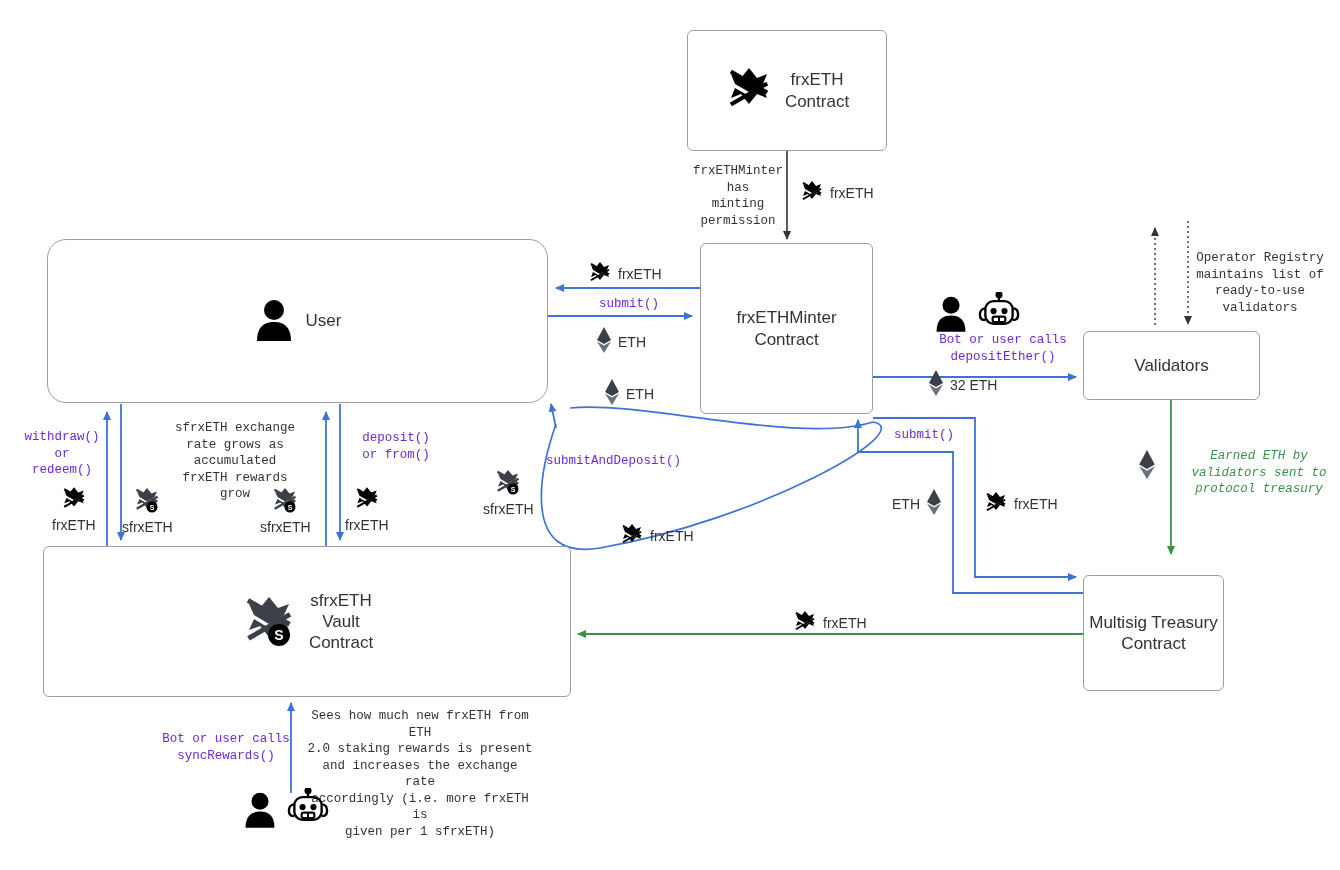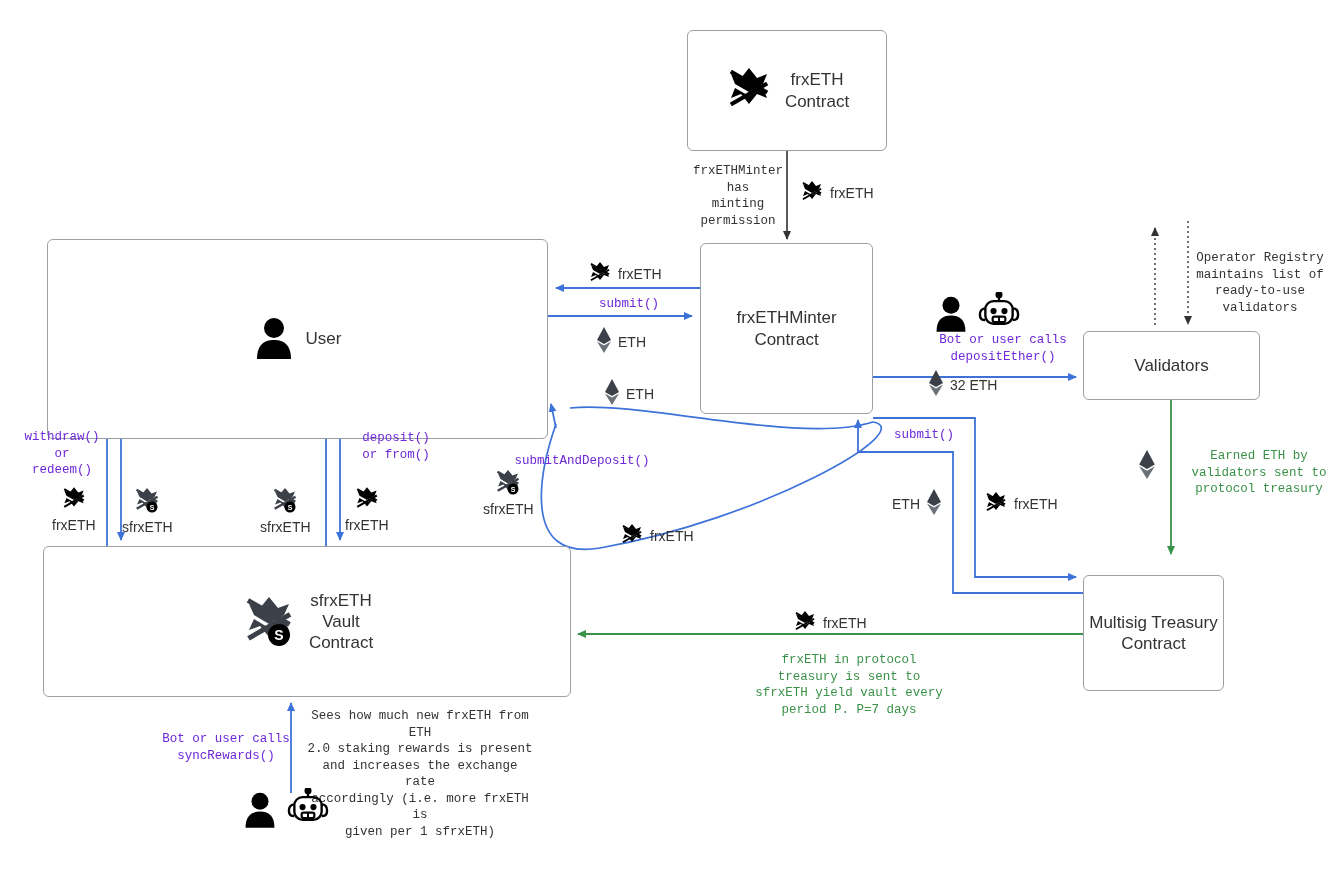--- a/index.html
+++ b/index.html
@@ -97,7 +97,7 @@
     </div>
   </div>
 
-  <div class="node" style="left:47px;top:239px;width:501px;height:200px;">
+  <div class="node" style="left:47px;top:239px;width:501px;height:164px;border-radius:19px;">
     <div class="inner">
       <span class="ico">
         <svg width="40" height="44" viewBox="0 0 40 44">

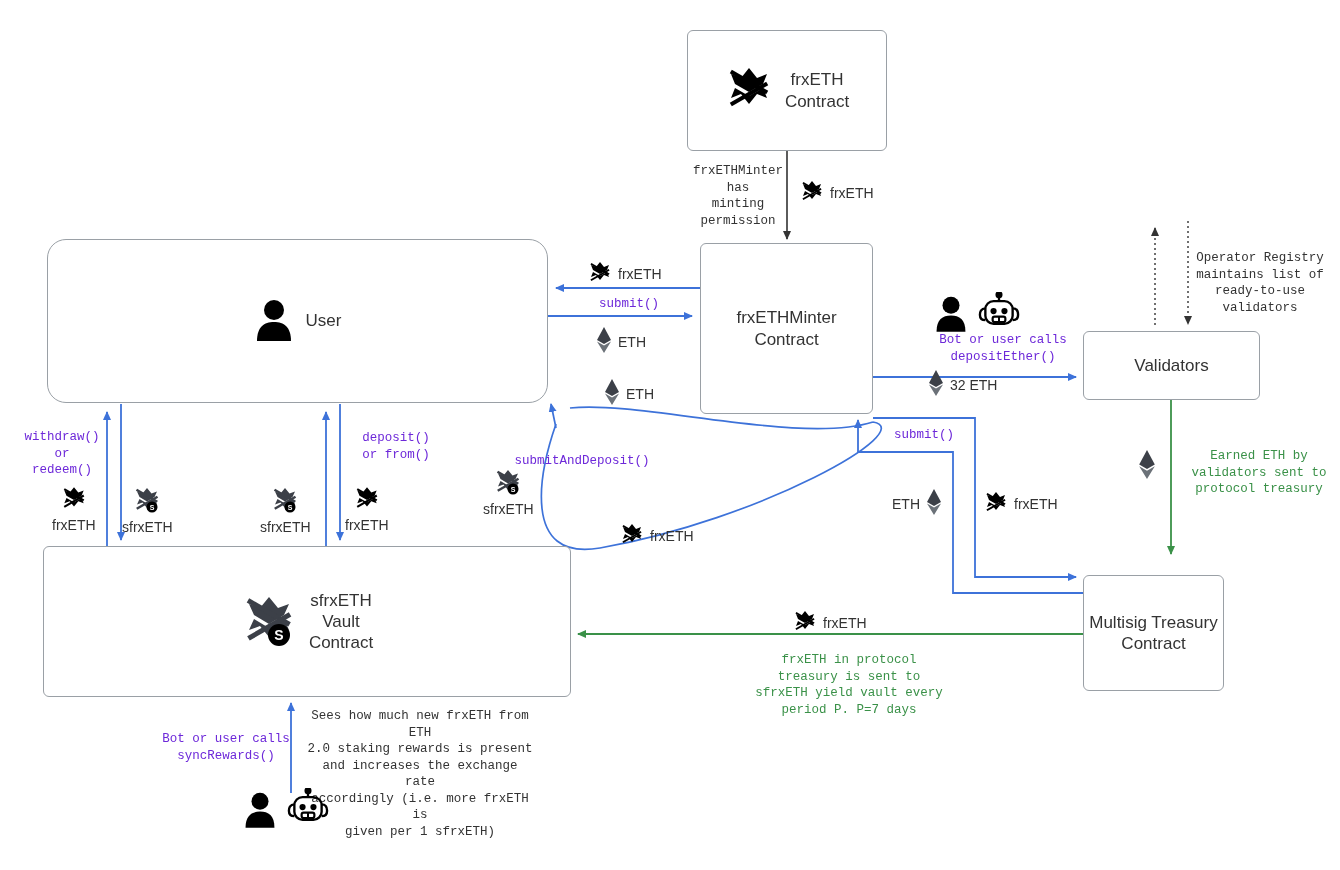--- a/index.html
+++ b/index.html
@@ -164,6 +164,11 @@
   <div class="lbl blue" style="left:348px;top:430px;width:96px;">deposit()
 or from()</div>
 
+  <div class="lbl dark" style="left:165px;top:420px;width:140px;">sfrxETH exchange
+rate grows as
+accumulated
+frxETH rewards
+grow</div>
 
   <div class="lbl blue" style="left:508px;top:453px;width:148px;">submitAndDeposit()</div>
 

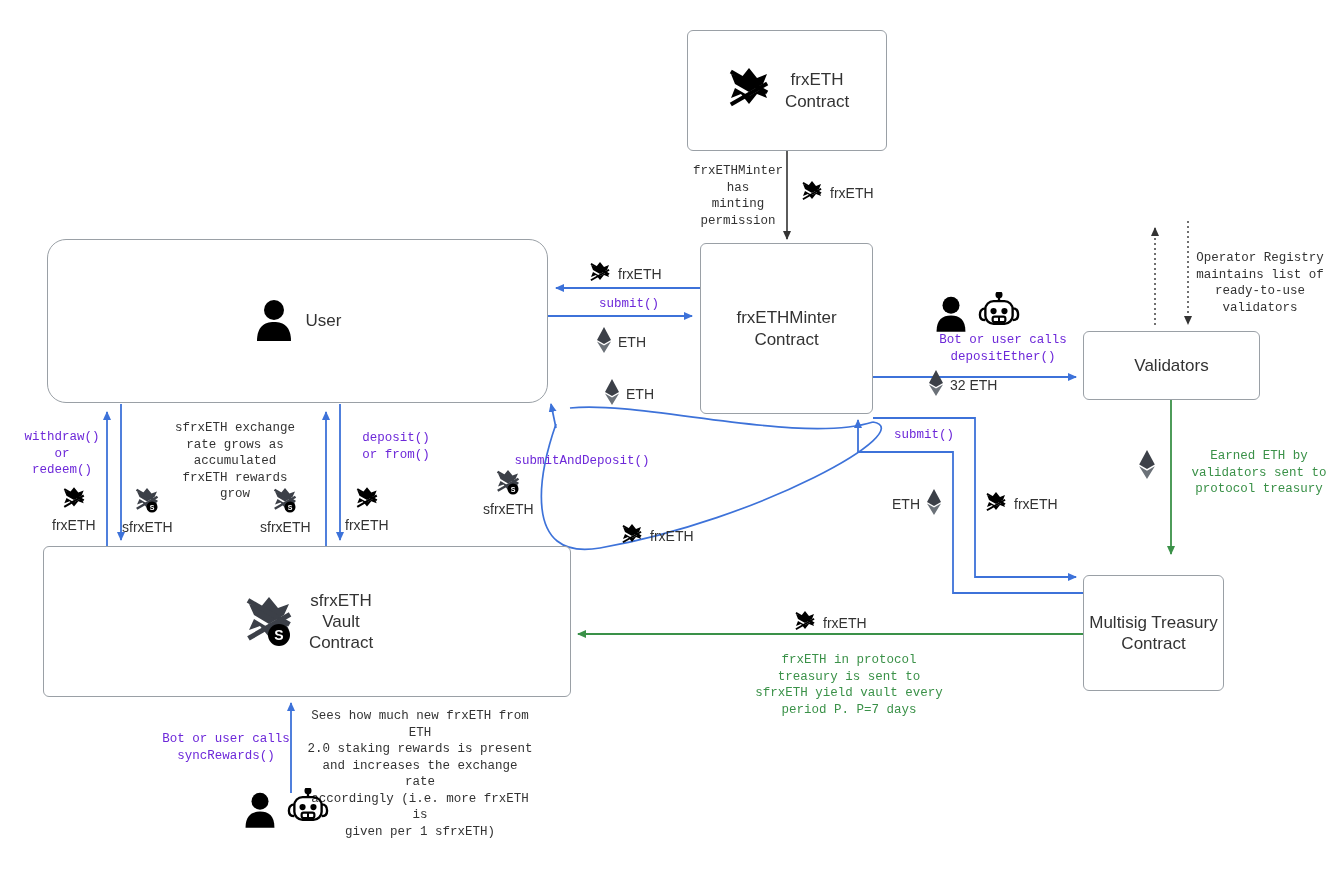--- a/index.html
+++ b/index.html
@@ -170,7 +170,7 @@
 frxETH rewards
 grow</div>
 
-  <div class="lbl blue" style="left:508px;top:453px;width:148px;">submitAndDeposit()</div>
+  <div class="lbl blue" style="left:533px;top:453px;width:148px;text-align:right;">submitAndDeposit()</div>
 
   <div class="lbl blue" style="left:913px;top:332px;width:180px;">Bot or user calls
 depositEther()</div>

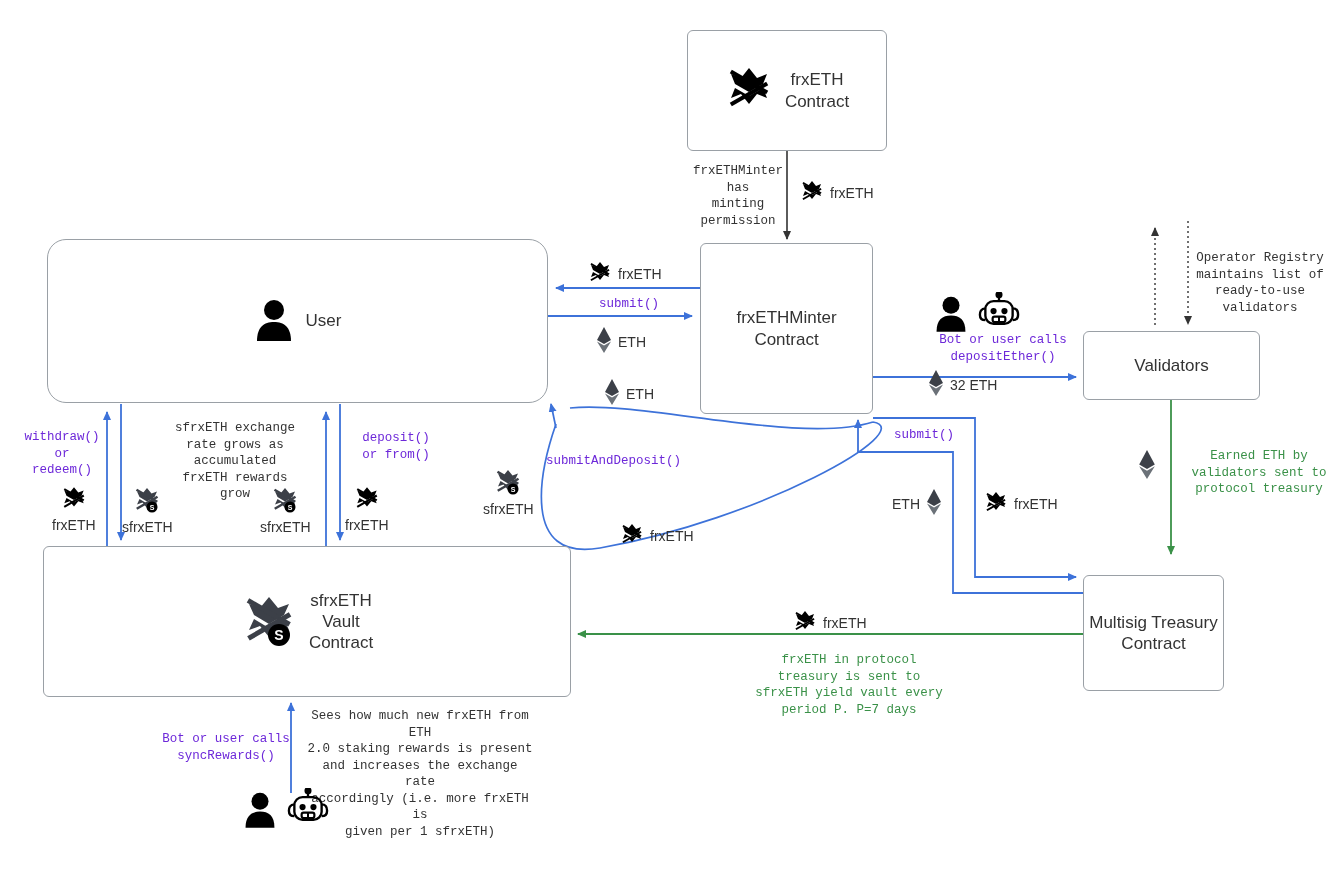--- a/index.html
+++ b/index.html
@@ -180,7 +180,7 @@
 ready-to-use
 validators</div>
 
-  <div class="lbl green" style="left:1183px;top:448px;width:152px;">Earned ETH by
+  <div class="lbl green" style="left:1183px;top:448px;width:152px;font-style:italic;">Earned ETH by
 validators sent to
 protocol treasury</div>
 

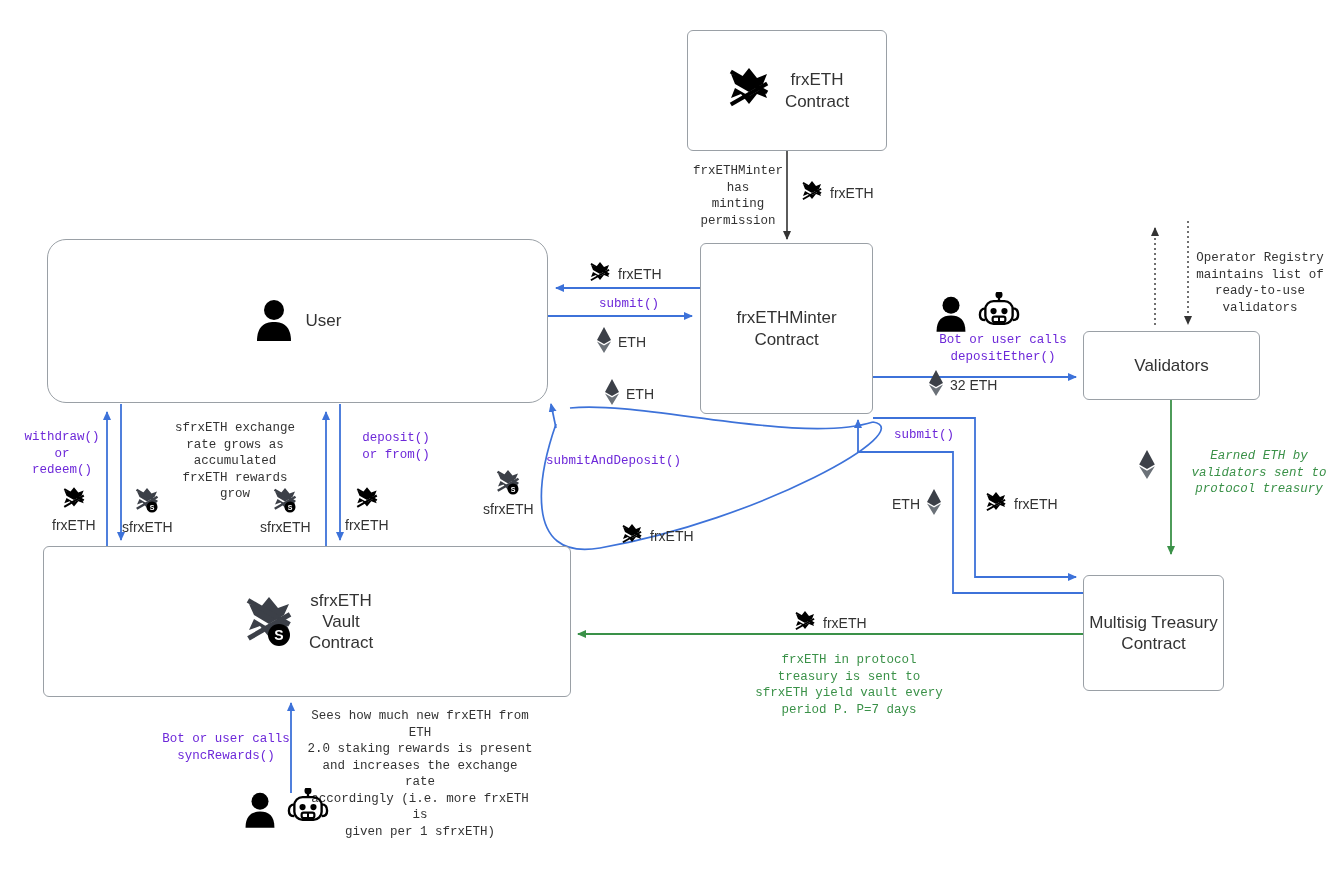--- a/index.html
+++ b/index.html
@@ -187,10 +187,6 @@
   <div class="lbl blue" style="left:865px;top:427px;width:118px;">submit()</div>
 
 
-  <div class="lbl green" style="left:733px;top:652px;width:232px;">frxETH in protocol
-treasury is sent to
-sfrxETH yield vault every
-period P. P=7 days</div>
 
   <div class="lbl blue" style="left:152px;top:731px;width:148px;">Bot or user calls
 syncRewards()</div>

